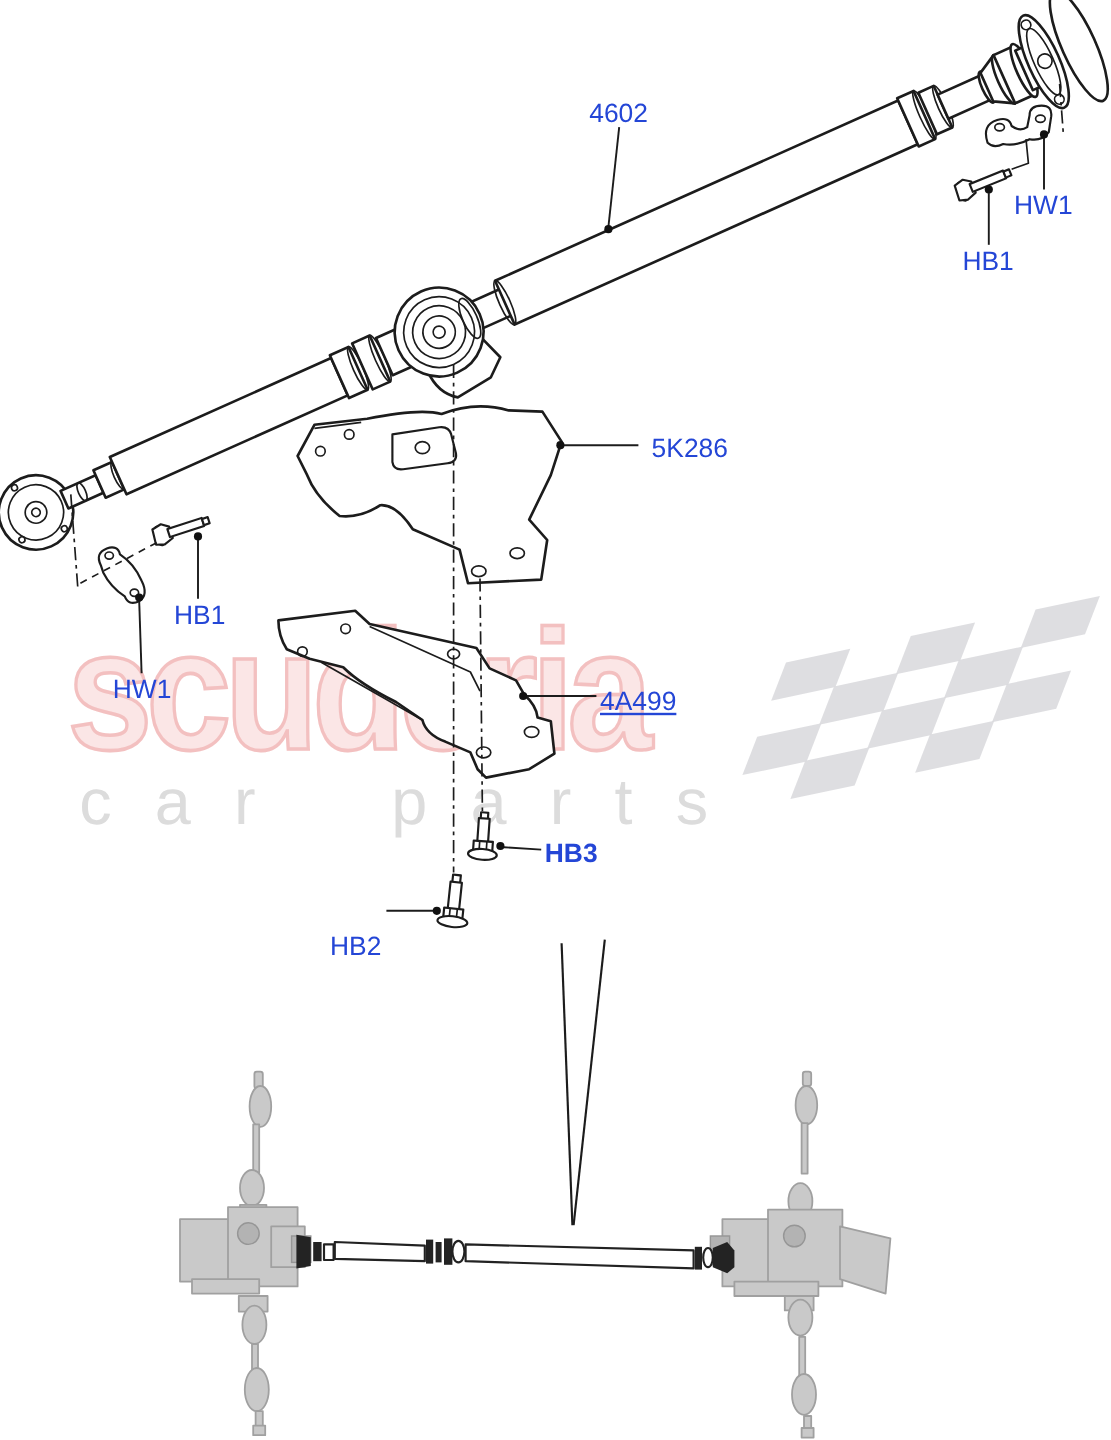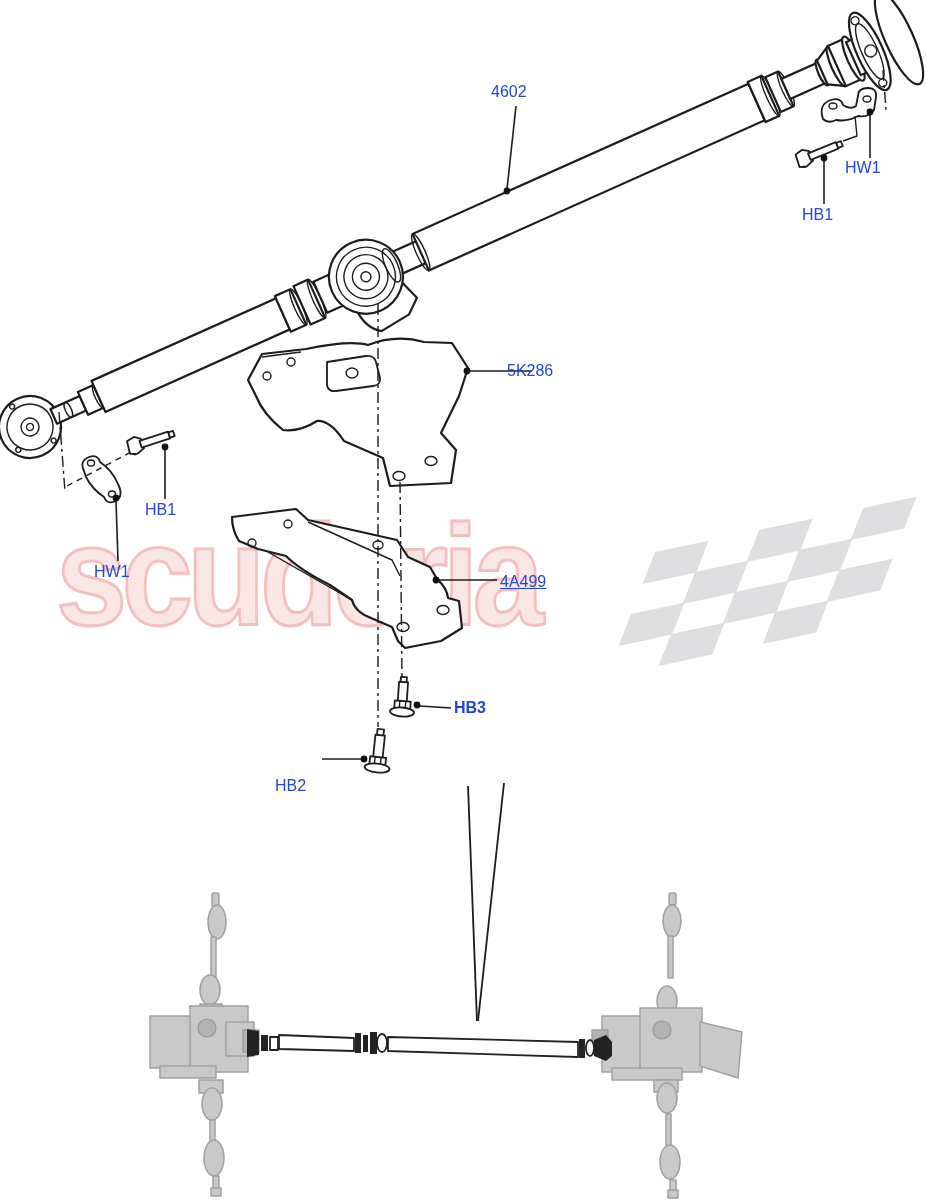--- a/index.html
+++ b/index.html
@@ -21,7 +21,7 @@
   }
   svg.art { position:absolute; left:0; top:0; z-index:1; }
   .plabel {
-    position:absolute; z-index:2; font-size:16px; line-height:1;
+    position:absolute; z-index:2; font-size:22px; line-height:1;
     color:#2446d6; white-space:nowrap;
   }
   .s2 { fill:#fff; stroke:#1c1c1c; stroke-width:2.2; stroke-linejoin:round; }

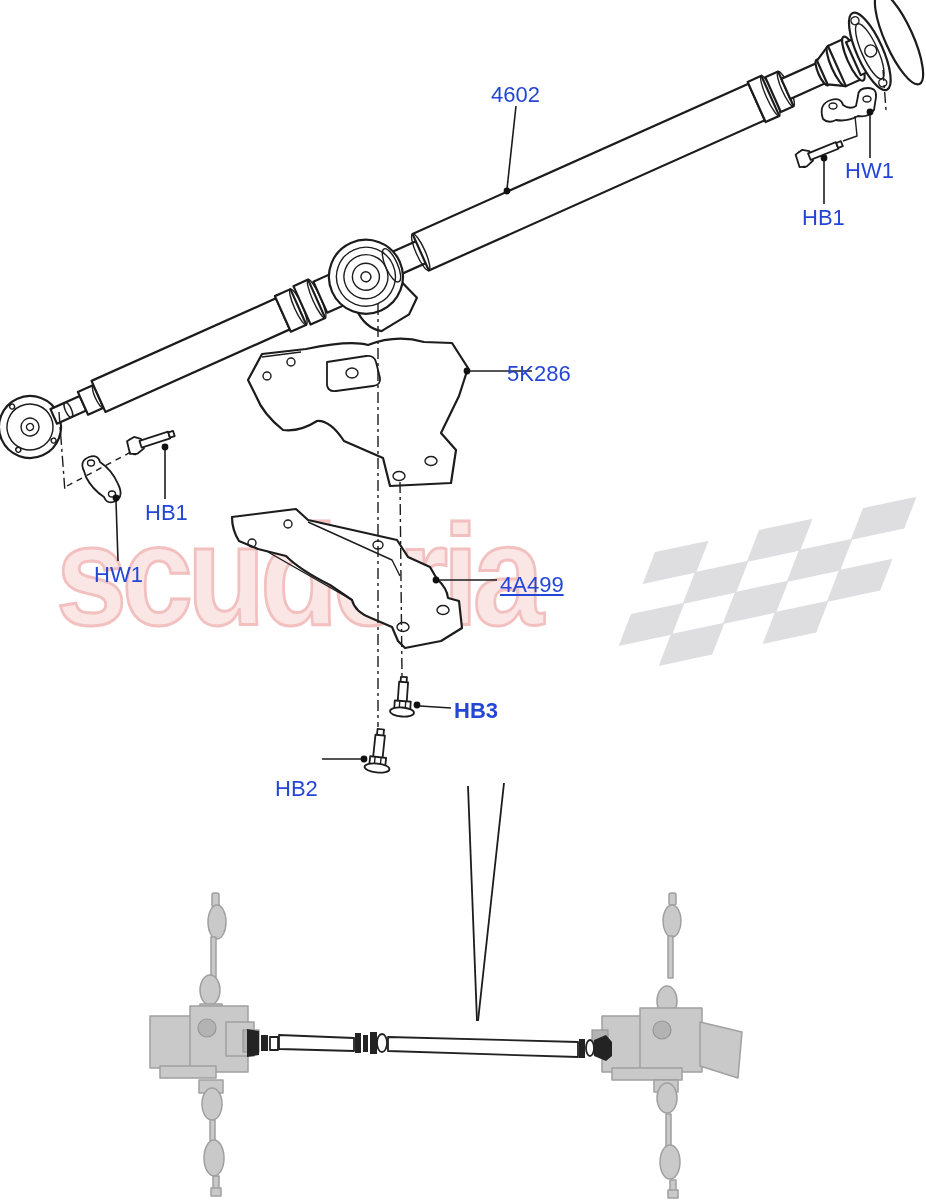--- a/index.html
+++ b/index.html
@@ -282,7 +282,7 @@
   <div class="plabel" style="left:491px; top:84px;">4602</div>
   <div class="plabel" style="left:845px; top:160px;">HW1</div>
   <div class="plabel" style="left:802px; top:207px;">HB1</div>
-  <div class="plabel" style="left:507px; top:363px;">5K286</div>
+  <div class="plabel" style="left:543px; top:363px;">5K286</div>
   <div class="plabel" style="left:145px; top:502px;">HB1</div>
   <div class="plabel" style="left:94px;  top:564px;">HW1</div>
   <div class="plabel" style="left:500px; top:574px;text-decoration:underline;">4A499</div>

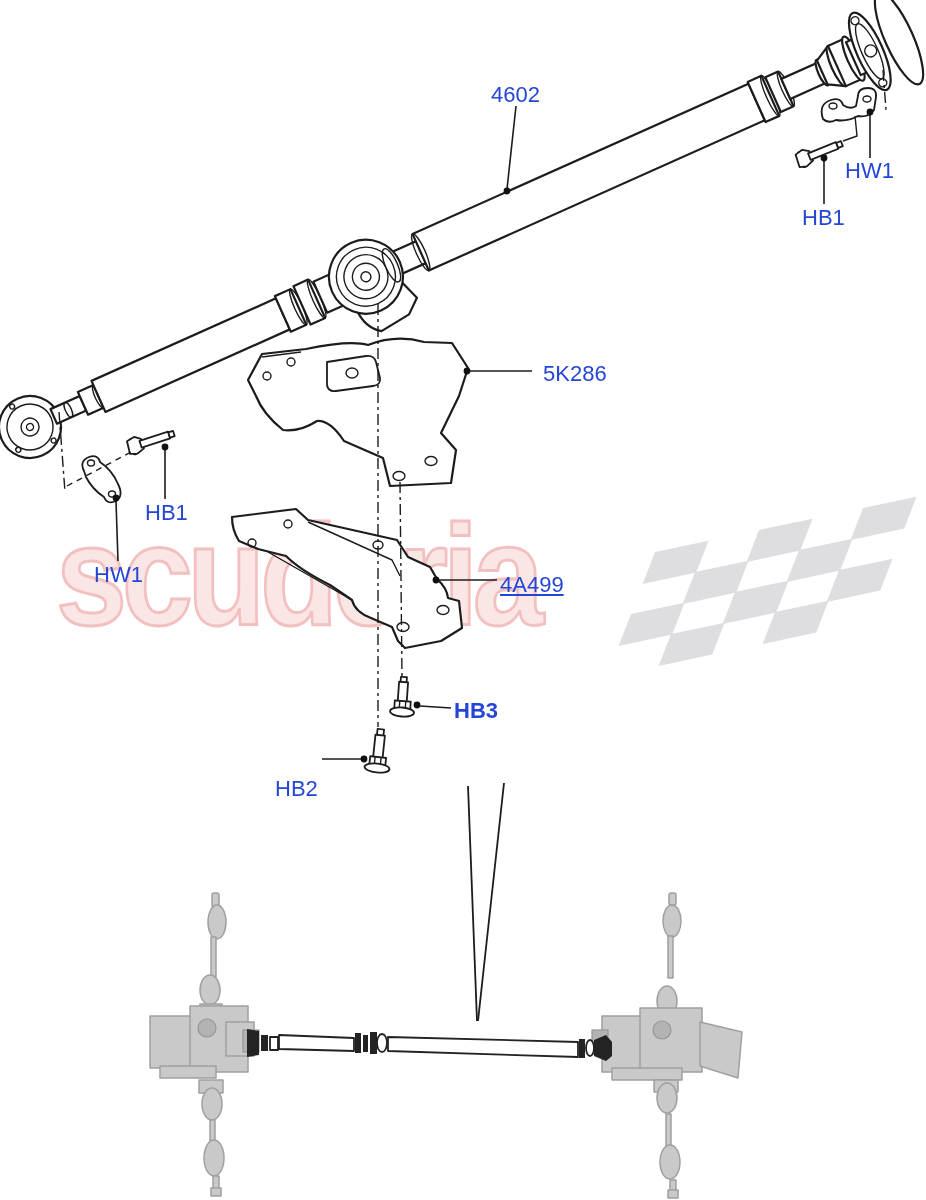--- a/index.html
+++ b/index.html
@@ -44,6 +44,7 @@
 <div class="stage">
 
   <div class="wm-brand">scuderia</div>
+  <div class="wm-tagline">car parts</div>
 
   <svg class="art" width="926" height="1200" viewBox="0 0 926 1200">
 

